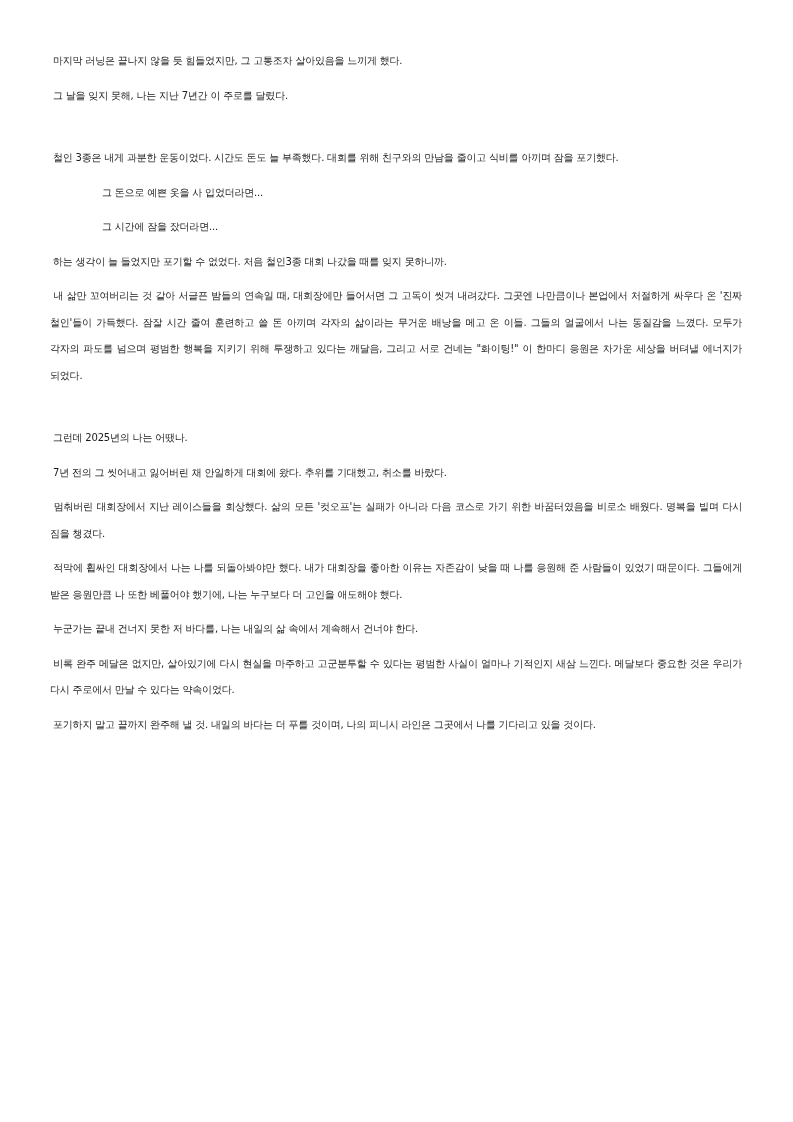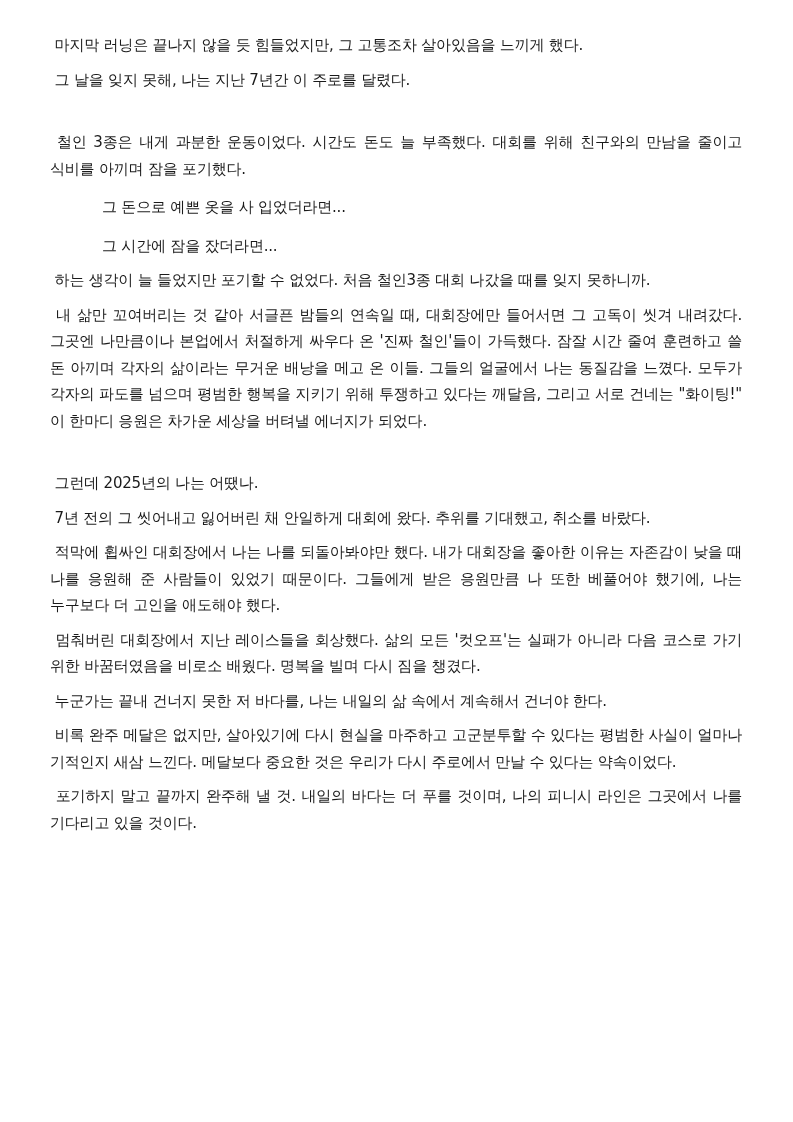--- a/index.html
+++ b/index.html
@@ -9,8 +9,8 @@
     color: #1a1a1a;
   }
   .page {
-    position: absolute; left: 50px; top: 32px; width: 692px;
-    font-size: 15px; line-height: 26.5px; letter-spacing: -0.2px;
+    position: absolute; left: 50px; top: 48px; width: 692px;
+    font-size: 10px; line-height: 26.5px; letter-spacing: -0.2px;
   }
   .p { margin: 0 0 8px 0; text-align: justify; word-break: keep-all; white-space: pre-wrap; }
   .quote { margin: 12px 0 8px 0; padding-left: 52px; white-space: pre-wrap; }

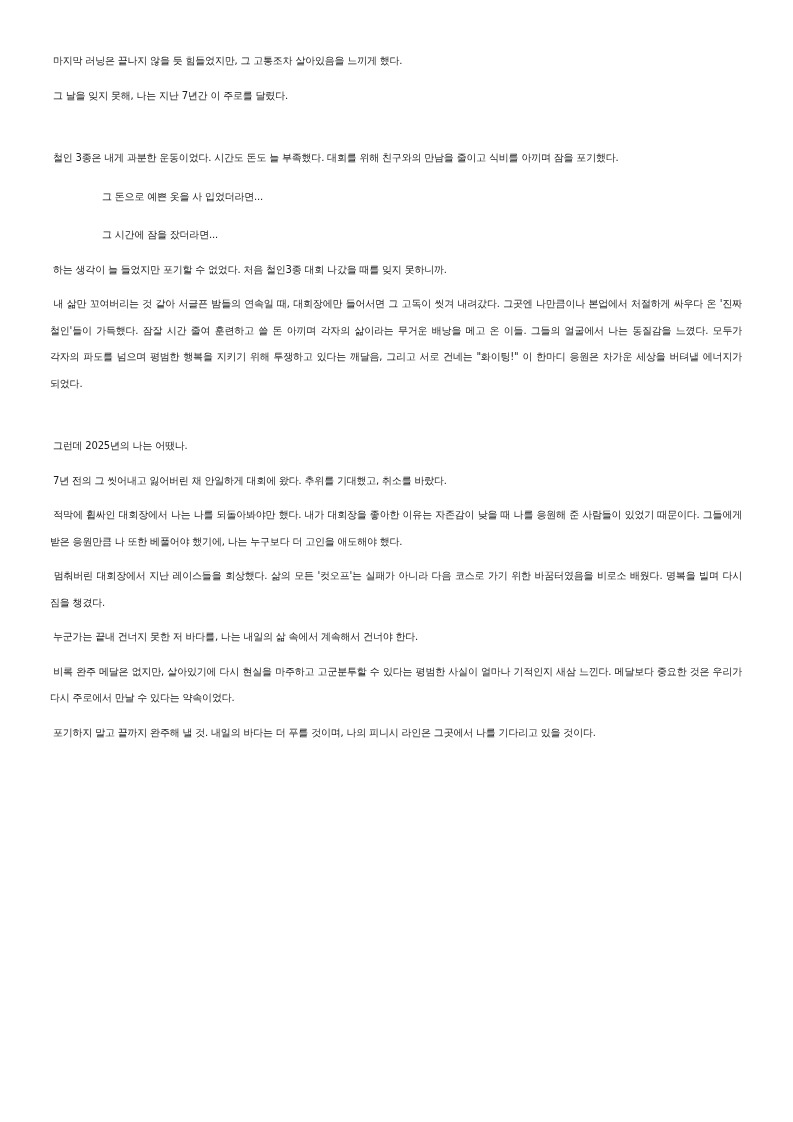--- a/index.html
+++ b/index.html
@@ -13,7 +13,7 @@
     font-size: 10px; line-height: 26.5px; letter-spacing: -0.2px;
   }
   .p { margin: 0 0 8px 0; text-align: justify; word-break: keep-all; white-space: pre-wrap; }
-  .quote { margin: 12px 0 8px 0; padding-left: 52px; white-space: pre-wrap; }
+  .quote { margin: 4px 0 8px 0; padding-left: 52px; white-space: pre-wrap; }
   .gap { height: 28px; }
 </style>
 </head>

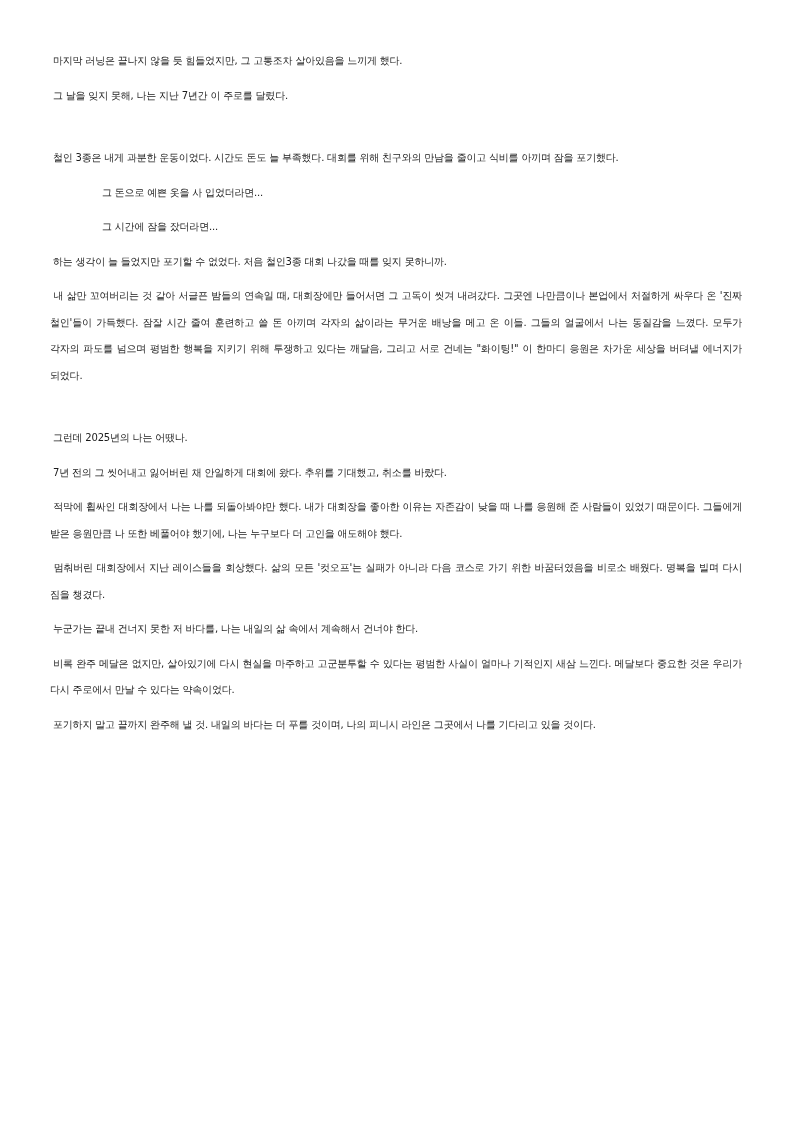--- a/index.html
+++ b/index.html
@@ -31,8 +31,8 @@
   <div class="gap"></div>
   <p class="p"> 그런데 2025년의 나는 어땠나.</p>
   <p class="p"> 7년 전의 그 씻어내고 잃어버린 채 안일하게 대회에 왔다. 추위를 기대했고, 취소를 바랐다.</p>
+  <p class="p"> 멈춰버린 대회장에서 지난 레이스들을 회상했다. 삶의 모든 '컷오프'는 실패가 아니라 다음 코스로 가기 위한 바꿈터였음을 비로소 배웠다. 명복을 빌며 다시 짐을 챙겼다.</p>
   <p class="p"> 적막에 휩싸인 대회장에서 나는 나를 되돌아봐야만 했다. 내가 대회장을 좋아한 이유는 자존감이 낮을 때 나를 응원해 준 사람들이 있었기 때문이다. 그들에게 받은 응원만큼 나 또한 베풀어야 했기에, 나는 누구보다 더 고인을 애도해야 했다.</p>
-  <p class="p"> 멈춰버린 대회장에서 지난 레이스들을 회상했다. 삶의 모든 '컷오프'는 실패가 아니라 다음 코스로 가기 위한 바꿈터였음을 비로소 배웠다. 명복을 빌며 다시 짐을 챙겼다.</p>
   <p class="p"> 누군가는 끝내 건너지 못한 저 바다를, 나는 내일의 삶 속에서 계속해서 건너야 한다.</p>
   <p class="p"> 비록 완주 메달은 없지만, 살아있기에 다시 현실을 마주하고 고군분투할 수 있다는 평범한 사실이 얼마나 기적인지 새삼 느낀다. 메달보다 중요한 것은 우리가 다시 주로에서 만날 수 있다는 약속이었다.</p>
   <p class="p"> 포기하지 말고 끝까지 완주해 낼 것. 내일의 바다는 더 푸를 것이며, 나의 피니시 라인은 그곳에서 나를 기다리고 있을 것이다.</p>

